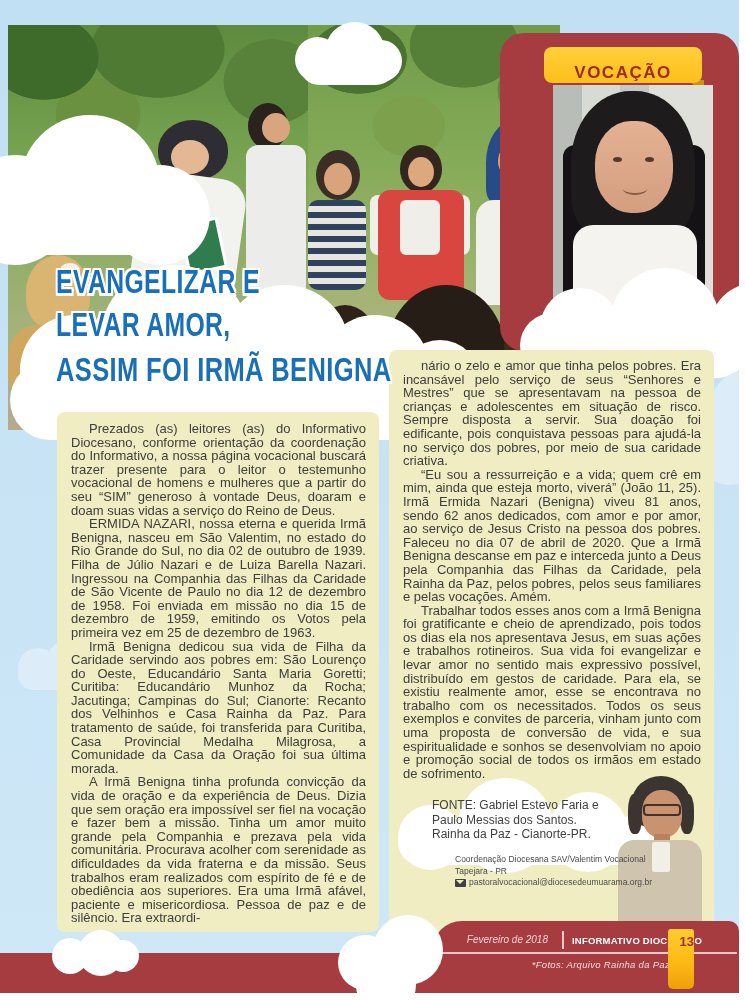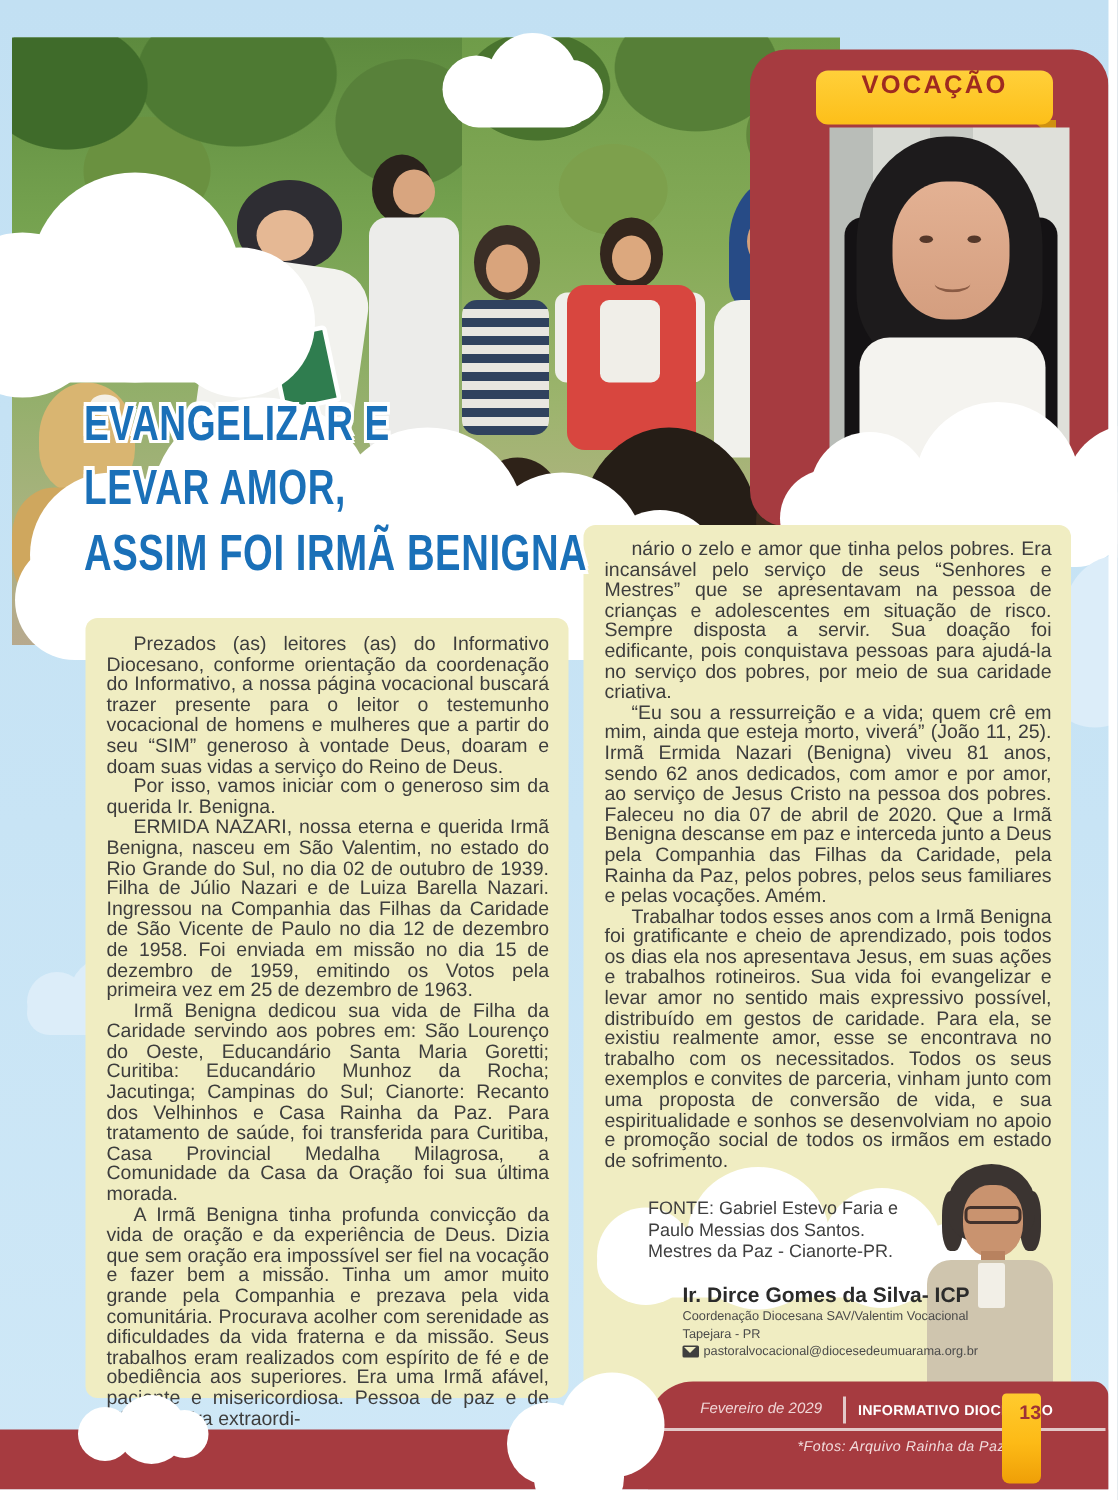--- a/index.html
+++ b/index.html
@@ -27,7 +27,7 @@
   
   .redbox{left:500px;top:33px;width:239px;height:318px;background:#a63b40;border-radius:24px;z-index:2;}
   .ribbon{left:544px;top:47px;width:158px;height:36px;background:linear-gradient(180deg,#ffd03a,#fdbf19);
-          border-radius:8px;z-index:3;display:flex;align-items:flex-start;justify-content:center;}
+          border-radius:8px;z-index:3;display:flex;align-items:flex-end;justify-content:center;}
   .ribbon span{color:#9e2a20;font-weight:bold;font-size:17px;letter-spacing:1.5px;}
   .ribbon-fold{left:688px;top:80px;width:16px;height:14px;background:#cf9110;
           clip-path:polygon(0 0,100% 0,100% 100%);z-index:2;}

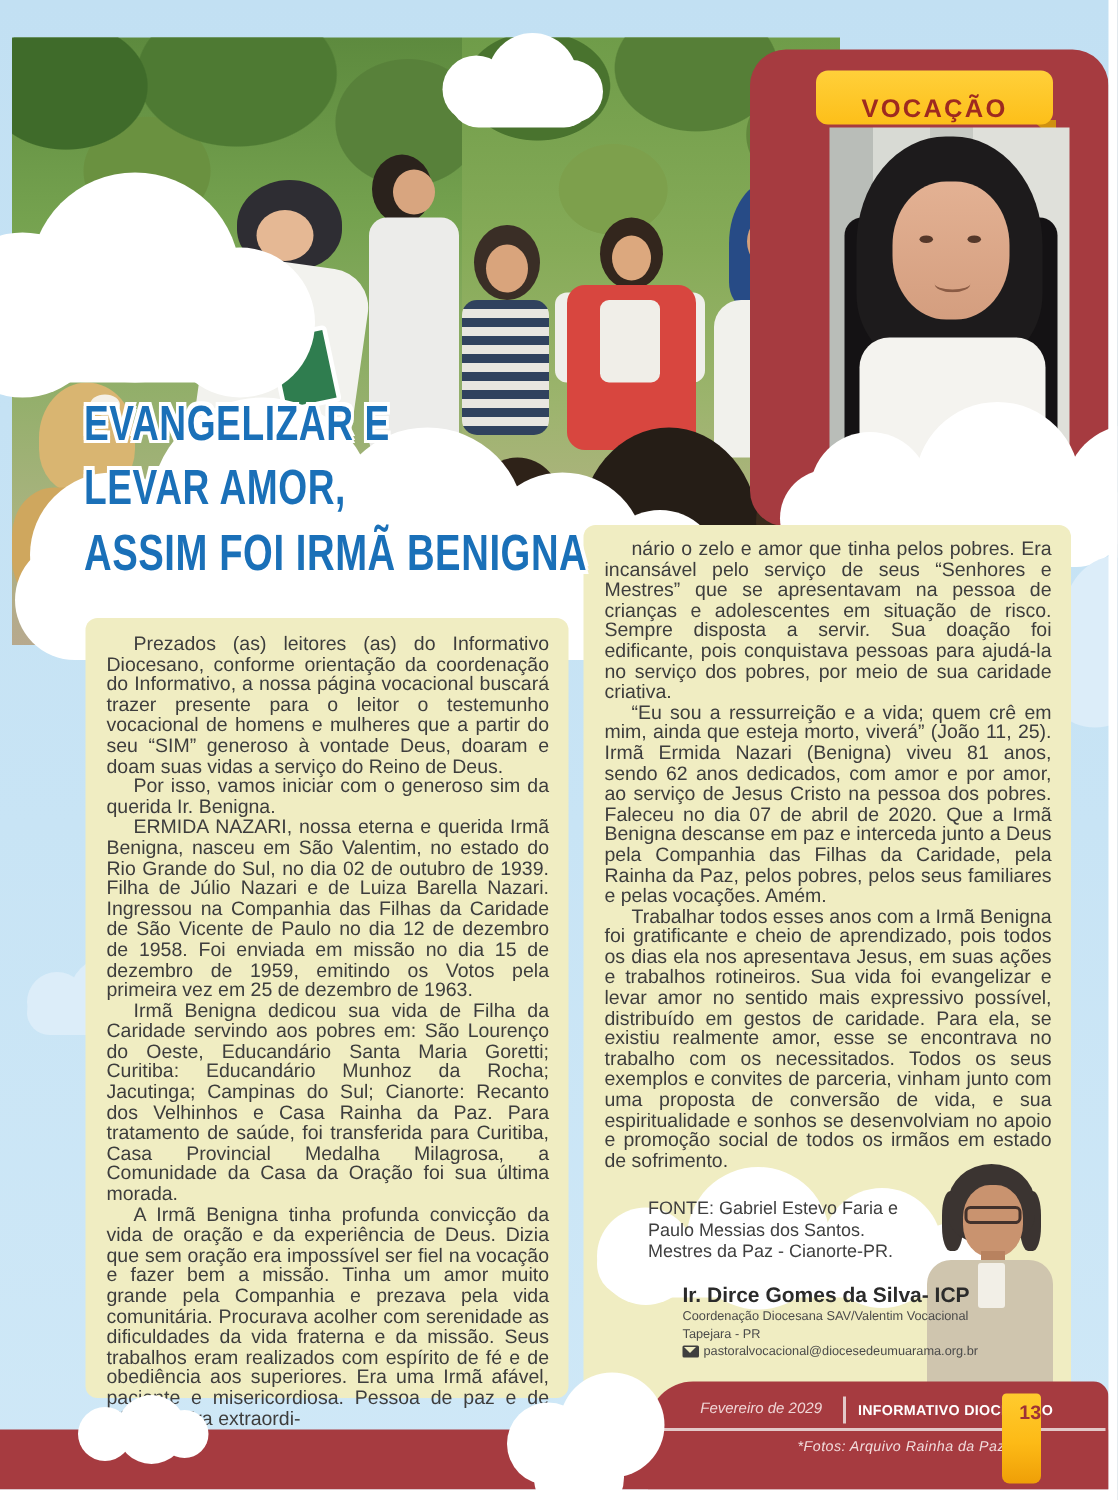--- a/index.html
+++ b/index.html
@@ -182,7 +182,6 @@
 
   <div class="abs panel panel-left">
     <p>Prezados (as) leitores (as) do Informativo Diocesano, conforme orientação da coordenação do Informativo, a nossa página vocacional buscará trazer presente para o leitor o testemunho vocacional de homens e mulheres que a partir do seu “SIM” generoso à vontade Deus, doaram e doam suas vidas a serviço do Reino de Deus.</p>
-    <p>Por isso, vamos iniciar com o generoso sim da querida Ir. Benigna.</p>
     <p>ERMIDA NAZARI, nossa eterna e querida Irmã Benigna, nasceu em São Valentim, no estado do Rio Grande do Sul, no dia 02 de outubro de 1939. Filha de Júlio Nazari e de Luiza Barella Nazari. Ingressou na Companhia das Filhas da Caridade de São Vicente de Paulo no dia 12 de dezembro de 1958. Foi enviada em missão no dia 15 de dezembro de 1959, emitindo os Votos pela primeira vez em 25 de dezembro de 1963.</p>
     <p>Irmã Benigna dedicou sua vida de Filha da Caridade servindo aos pobres em: São Lourenço do Oeste, Educandário Santa Maria Goretti; Curitiba: Educandário Munhoz da Rocha; Jacutinga; Campinas do Sul; Cianorte: Recanto dos Velhinhos e Casa Rainha da Paz. Para tratamento de saúde, foi transferida para Curitiba, Casa Provincial Medalha Milagrosa, a Comunidade da Casa da Oração foi sua última morada.</p>
     <p>A Irmã Benigna tinha profunda convicção da vida de oração e da experiência de Deus. Dizia que sem oração era impossível ser fiel na vocação e fazer bem a missão. Tinha um amor muito grande pela Companhia e prezava pela vida comunitária. Procurava acolher com serenidade as dificuldades da vida fraterna e da missão. Seus trabalhos eram realizados com espírito de fé e de obediência aos superiores. Era uma Irmã afável, paciente e misericordiosa. Pessoa de paz e de silêncio. Era extraordi-</p>

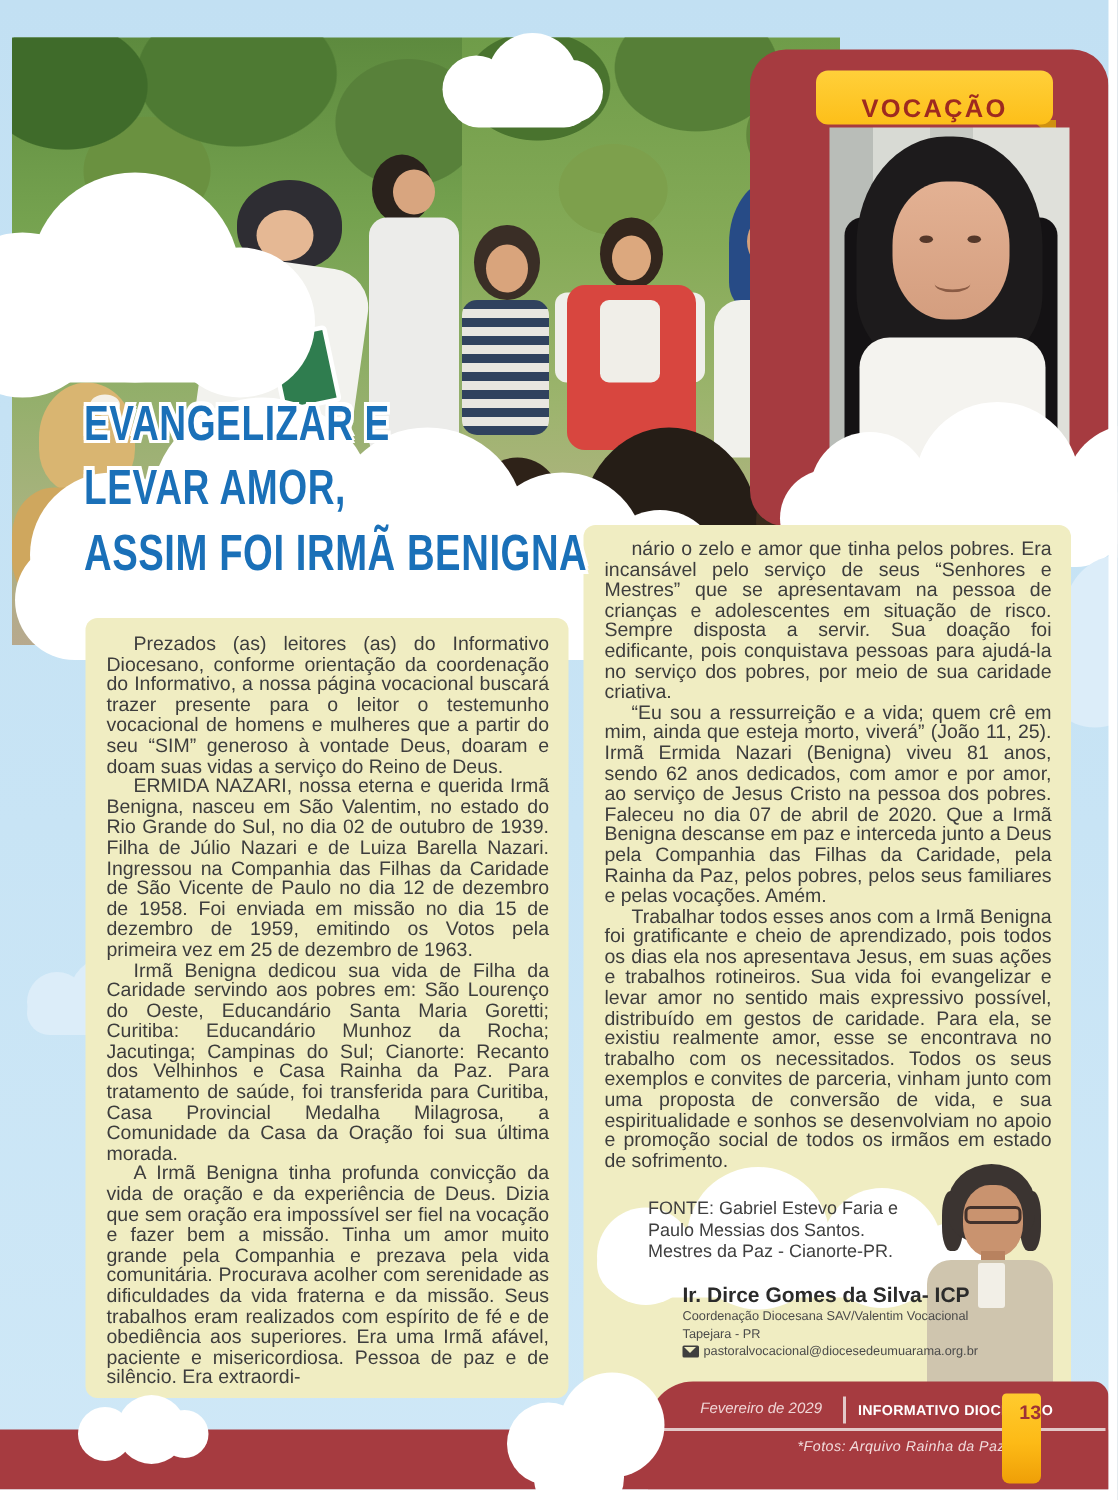--- a/index.html
+++ b/index.html
@@ -203,7 +203,7 @@
   <div class="abs fonte">
     <div>FONTE: Gabriel Estevo Faria e</div>
     <div>Paulo Messias dos Santos.</div>
-    <div>Mestres da Paz - Cianorte-PR.</div>
+    <div>Rainha da Paz - Cianorte-PR.</div>
   </div>
 
   <div class="abs author">

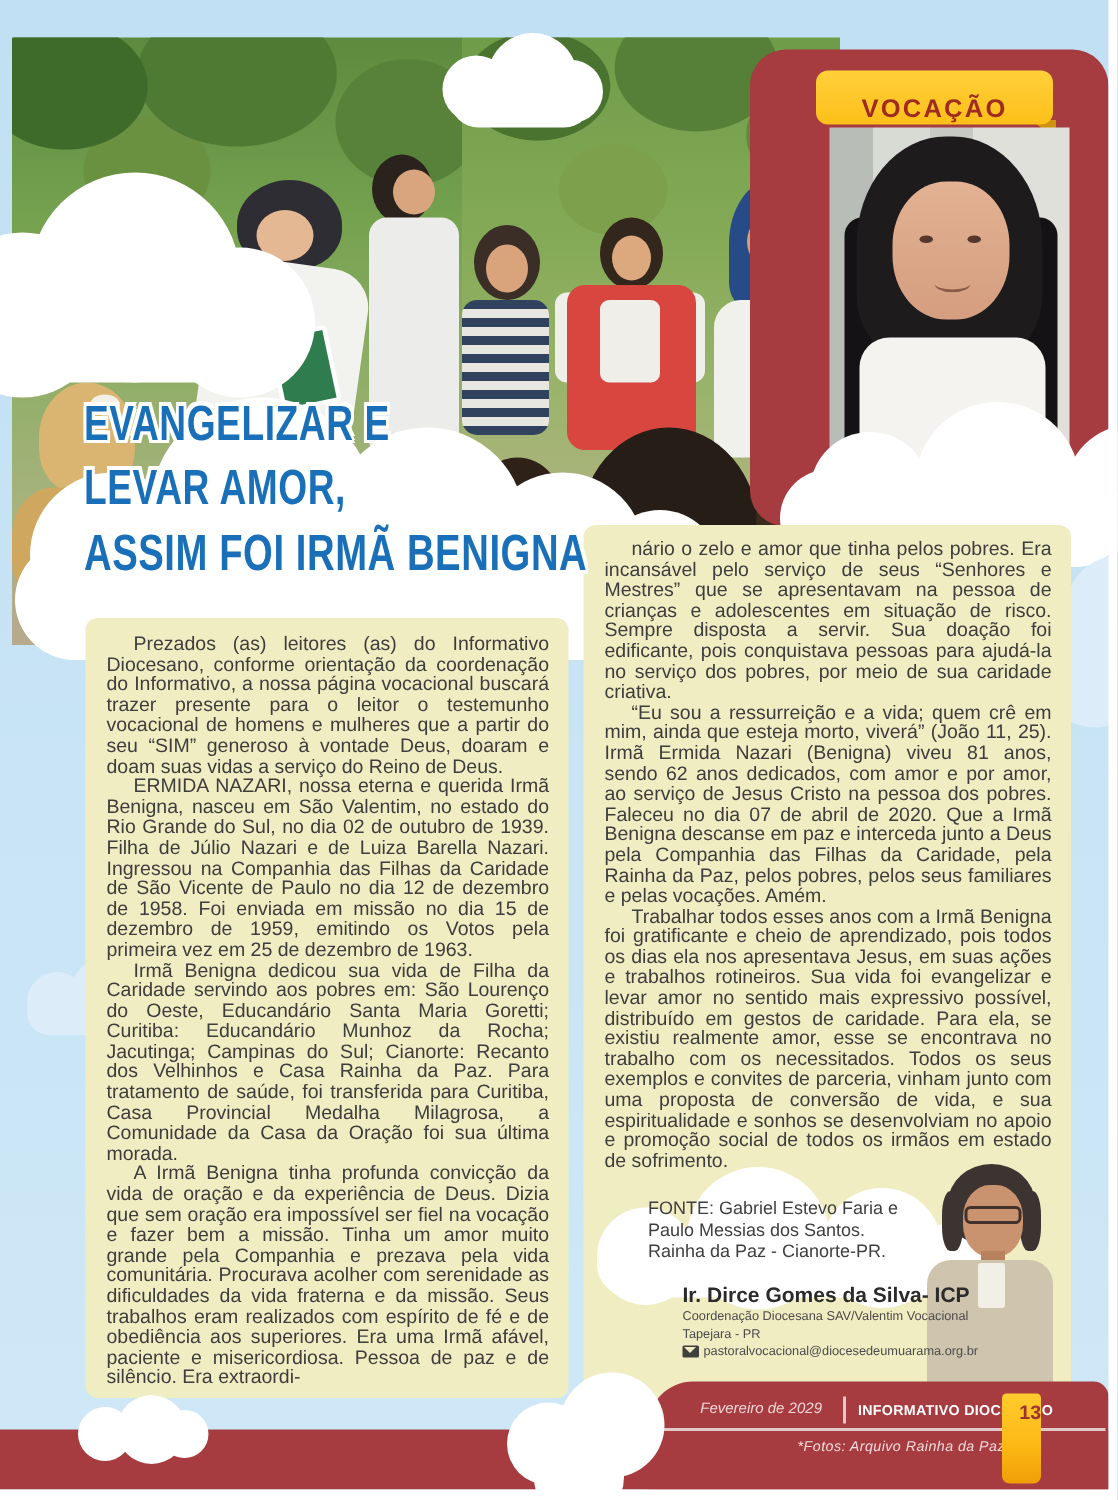--- a/index.html
+++ b/index.html
@@ -207,7 +207,6 @@
   </div>
 
   <div class="abs author">
-    <div class="name">Ir. Dirce Gomes da Silva- ICP</div>
     <div class="small">Coordenação Diocesana SAV/Valentim Vocacional</div>
     <div class="small">Tapejara - PR</div>
     <div class="email-row">

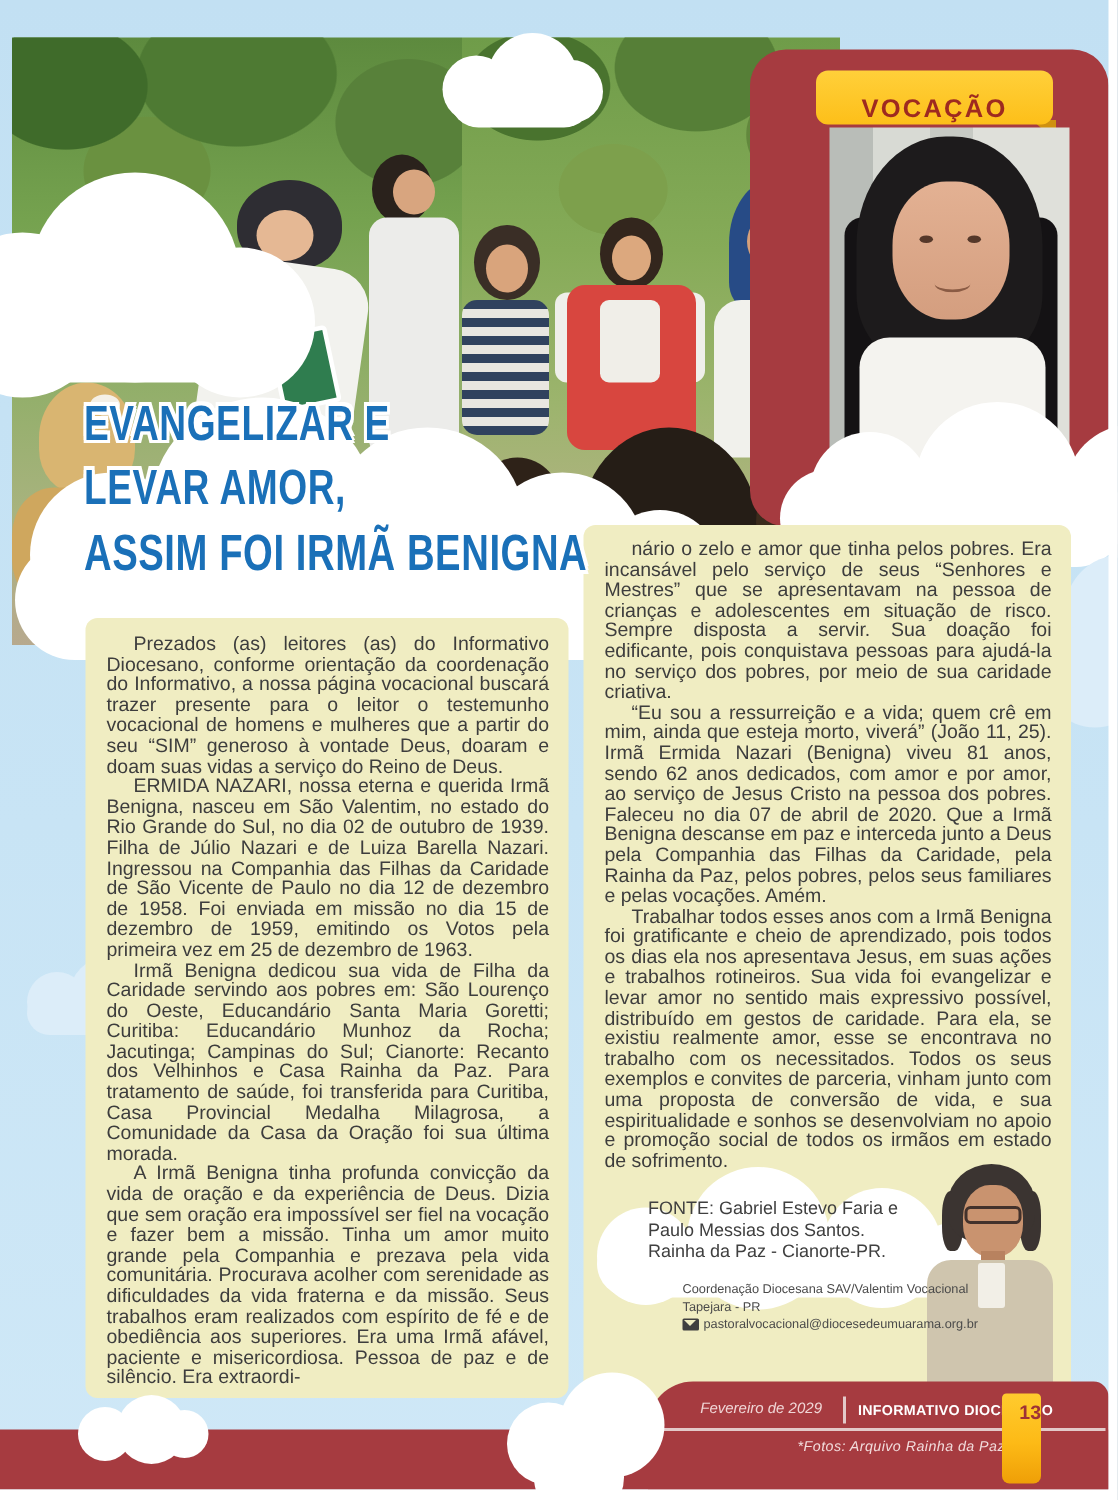--- a/index.html
+++ b/index.html
@@ -228,7 +228,7 @@
   <div class="abs f-raised"></div>
   <div class="abs f-band"></div>
   <div class="abs f-hr"></div>
-  <div class="abs f-date">Fevereiro de 2029</div>
+  <div class="abs f-date">Fevereiro de 2018</div>
   <div class="abs f-vline"></div>
   <div class="abs f-pub">INFORMATIVO DIOCESANO</div>
   <div class="abs f-tab">

